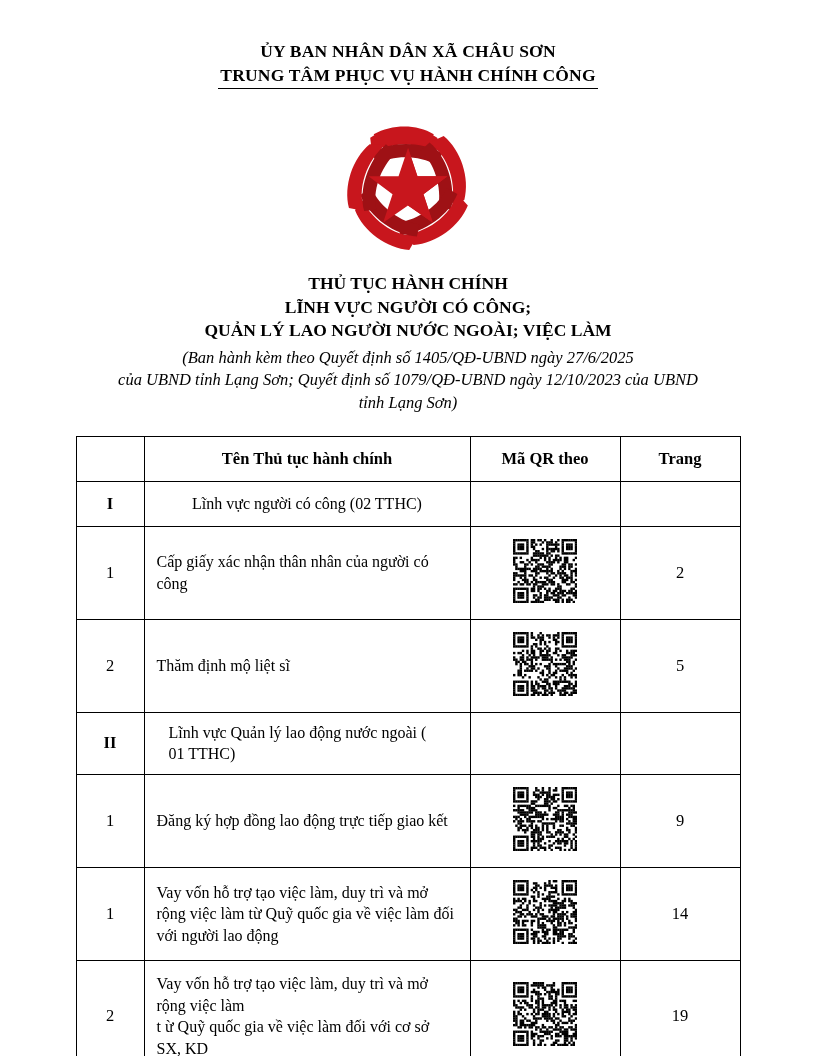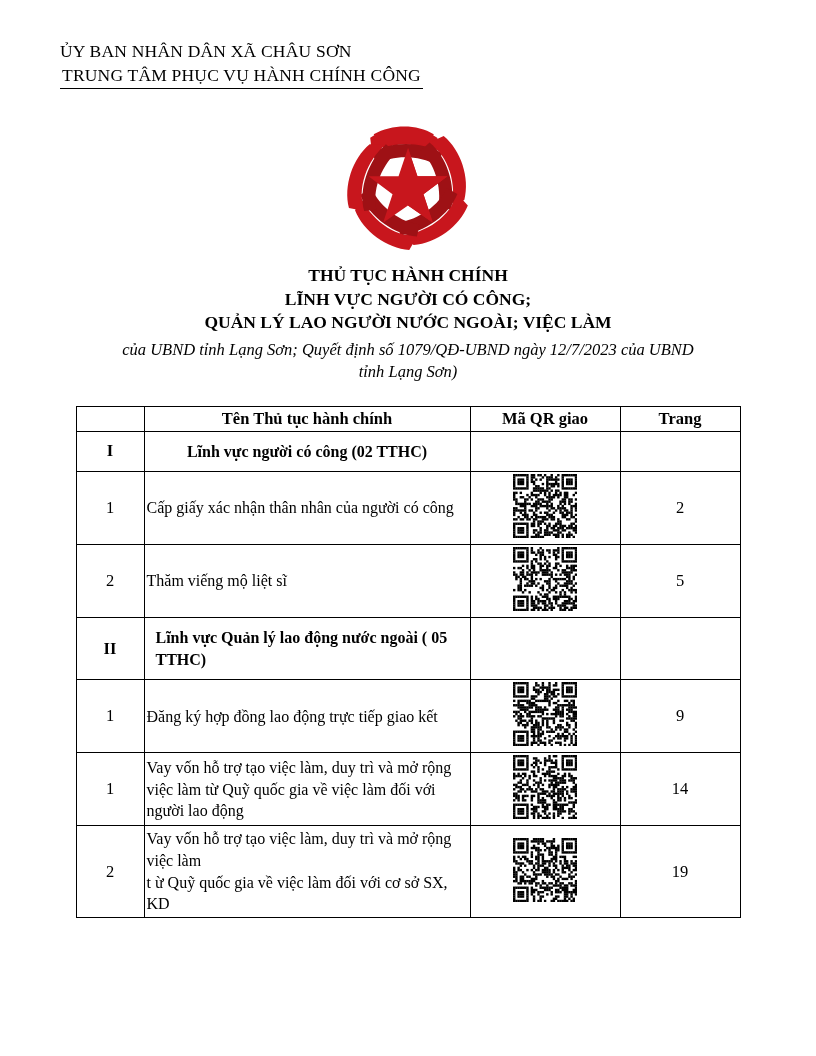--- a/index.html
+++ b/index.html
@@ -23,7 +23,8 @@
     position: relative;
   }
   .header {
-    font-weight: normal;
+    text-align: center;
+    font-weight: bold;
     font-size: 17.5px;
     line-height: 1.35;
     letter-spacing: 0.2px;

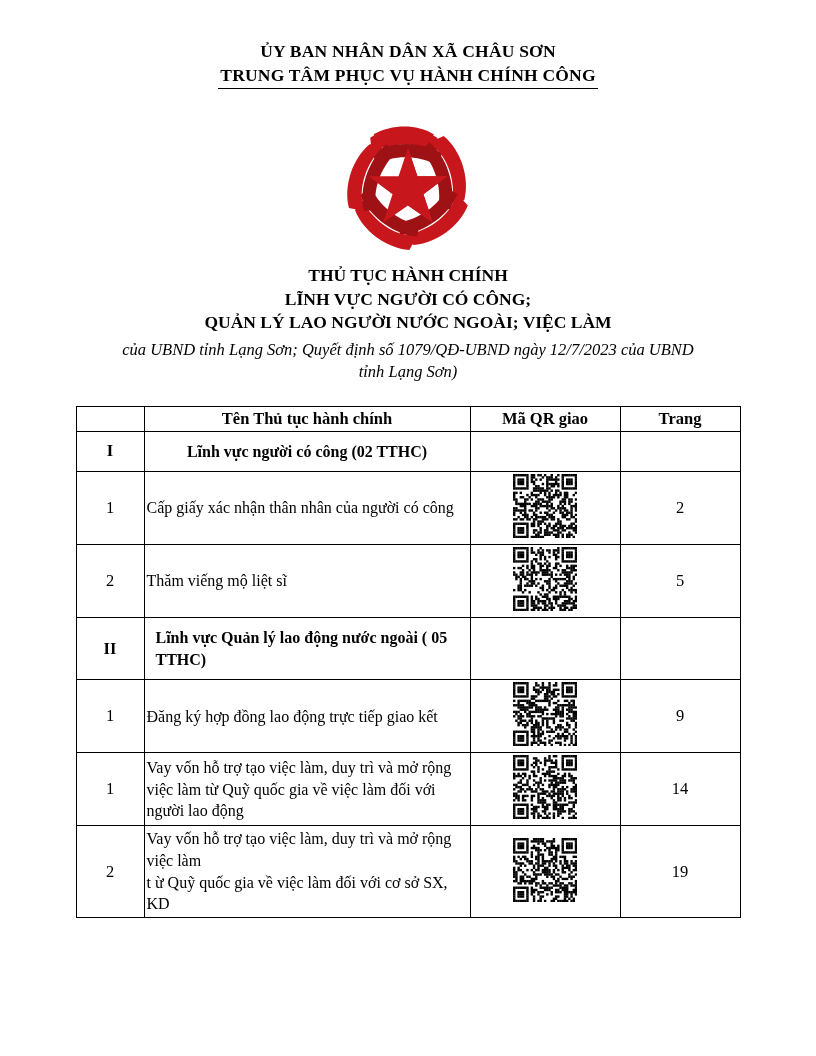--- a/index.html
+++ b/index.html
@@ -46,7 +46,7 @@
   }
   .title-block {
     text-align: center;
-    margin-top: 1px;
+    margin-top: 9px;
   }
   .title-block .t1,
   .title-block .t2,

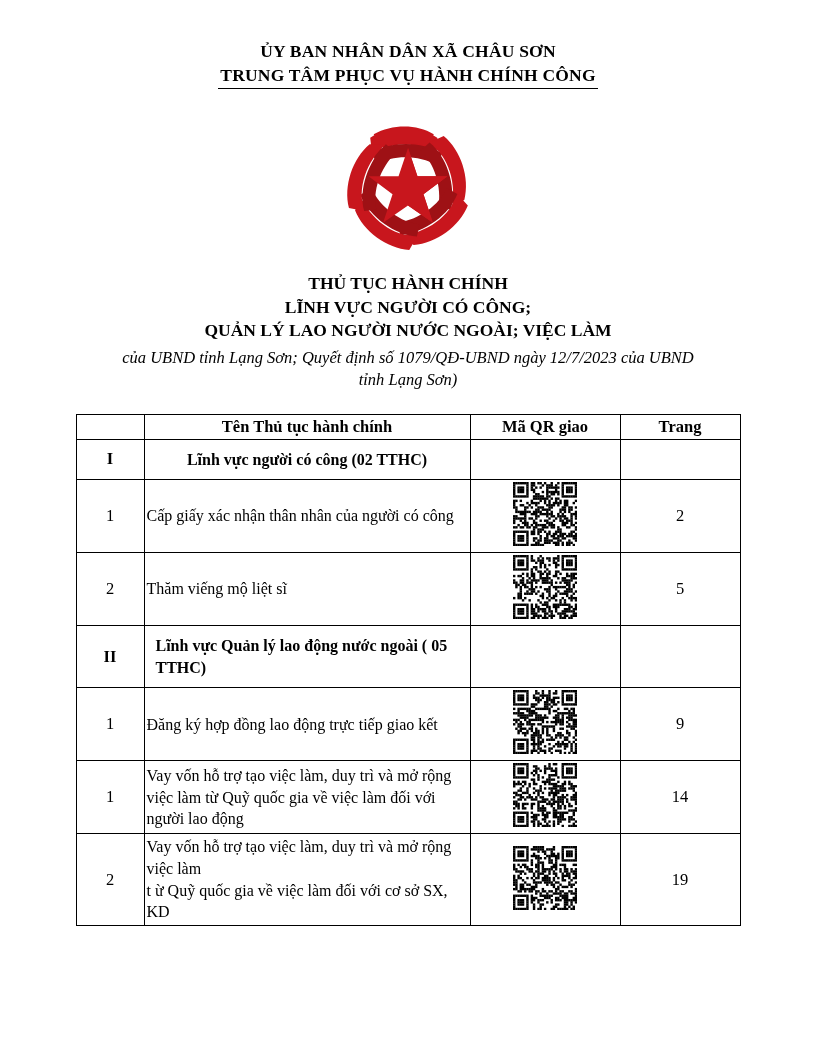--- a/index.html
+++ b/index.html
@@ -172,6 +172,7 @@
     <div class="t2">LĨNH VỰC NGƯỜI CÓ CÔNG;</div>
     <div class="t3">QUẢN LÝ LAO NGƯỜI NƯỚC NGOÀI; VIỆC LÀM</div>
     <div class="subtitle">
+      <div>(Ban hành kèm theo Quyết định số 1405/QĐ-UBND ngày 27/6/2025</div>
       <div>của UBND tỉnh Lạng Sơn; Quyết định số 1079/QĐ-UBND ngày 12/7/2023 của UBND</div>
       <div>tỉnh Lạng Sơn)</div>
     </div>

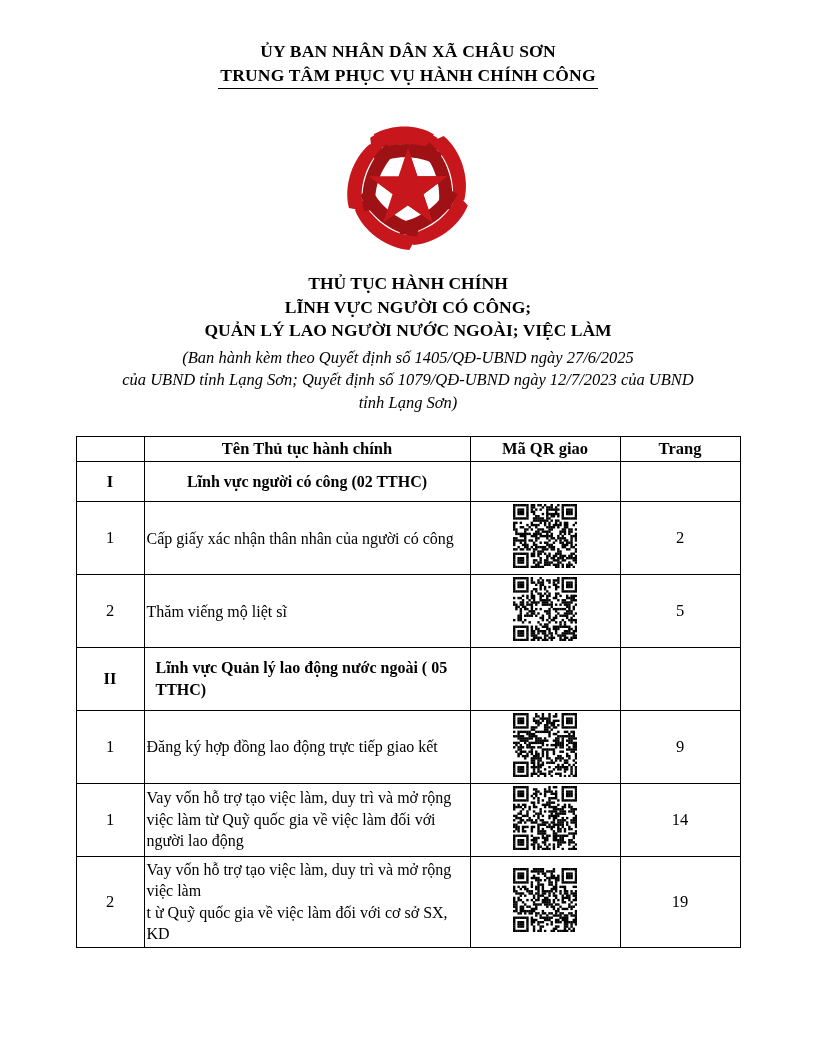--- a/index.html
+++ b/index.html
@@ -173,7 +173,7 @@
     <div class="t3">QUẢN LÝ LAO NGƯỜI NƯỚC NGOÀI; VIỆC LÀM</div>
     <div class="subtitle">
       <div>(Ban hành kèm theo Quyết định số 1405/QĐ-UBND ngày 27/6/2025</div>
-      <div>của UBND tỉnh Lạng Sơn; Quyết định số 1079/QĐ-UBND ngày 12/7/2023 của UBND</div>
+      <div>của UBND tỉnh Lạng Sơn; Quyết định số 1079/QĐ-UBND ngày 12/10/2023 của UBND</div>
       <div>tỉnh Lạng Sơn)</div>
     </div>
   </div>

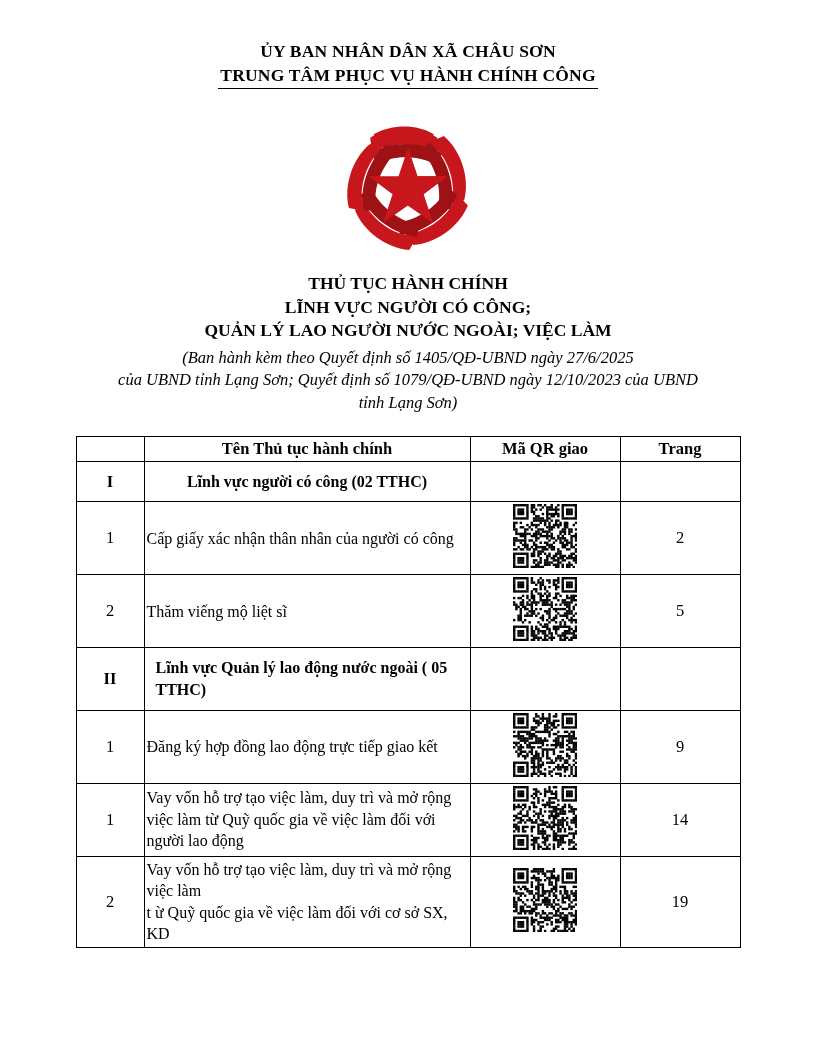--- a/index.html
+++ b/index.html
@@ -69,7 +69,7 @@
   }
   table.tthc td, table.tthc th {
     border: 1px solid #000;
-    padding: 2px;
+    padding: 12px;
     vertical-align: middle;
   }
   .col-no { width: 68px; }

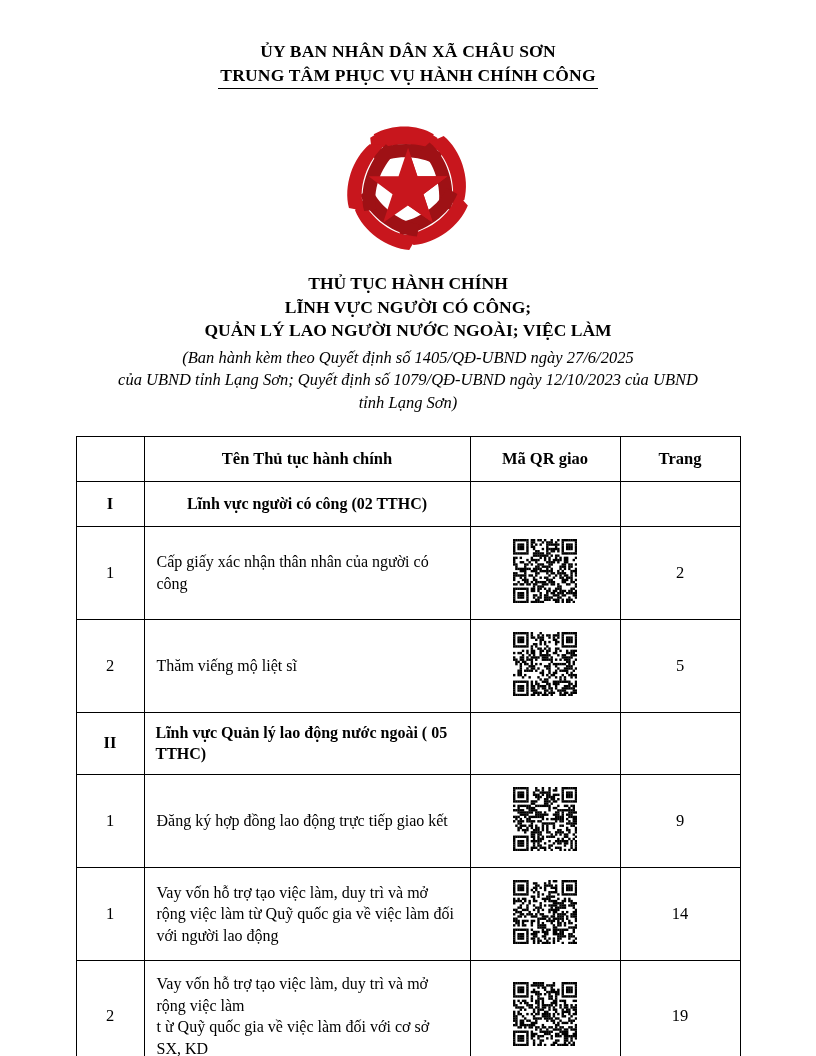--- a/index.html
+++ b/index.html
@@ -189,7 +189,7 @@
       <tr>
         <th class="hdr-cell"></th>
         <th class="hdr-cell">Tên Thủ tục hành chính</th>
-        <th class="hdr-cell">Mã QR giao</th>
+        <th class="hdr-cell">Mã QR theo</th>
         <th class="hdr-cell">Trang</th>
       </tr>
     </thead>

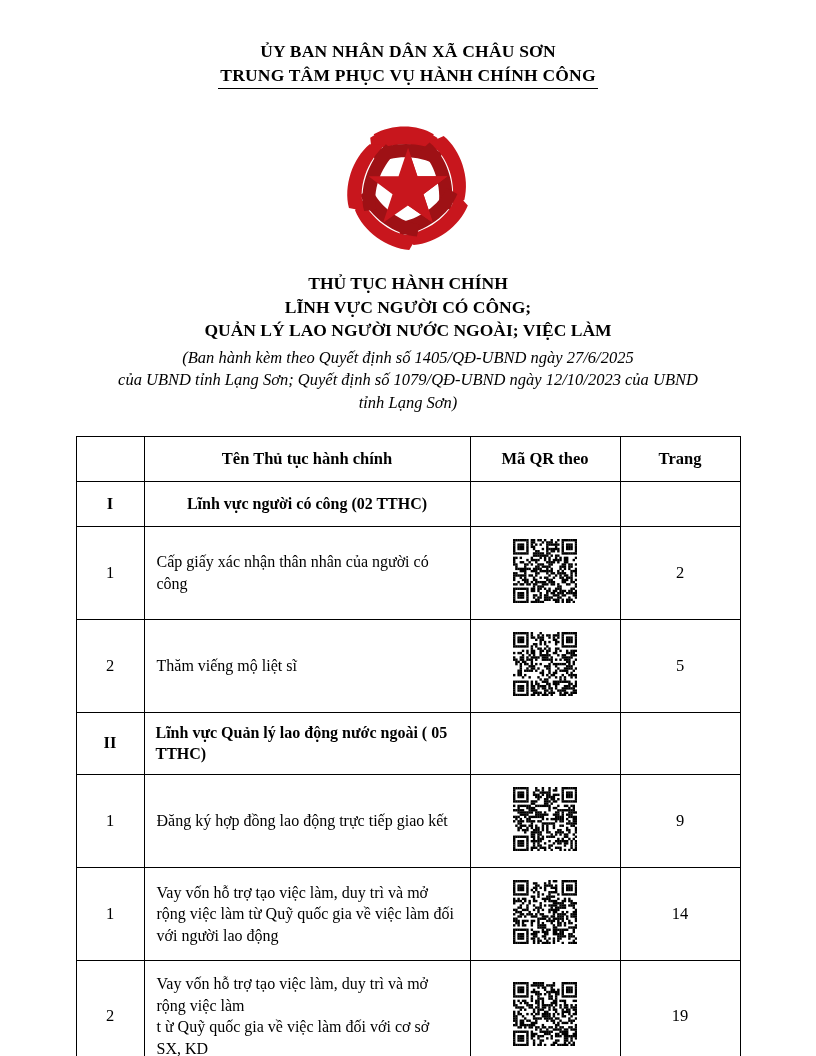--- a/index.html
+++ b/index.html
@@ -98,9 +98,9 @@
     text-align: left;
   }
   .name-cell.section {
-    font-weight: bold;
+    font-weight: normal;
     text-align: center;
-    padding: 9px 11px;
+    padding: 9px 24px;
   }
   .name-cell.section.left {
     text-align: left;

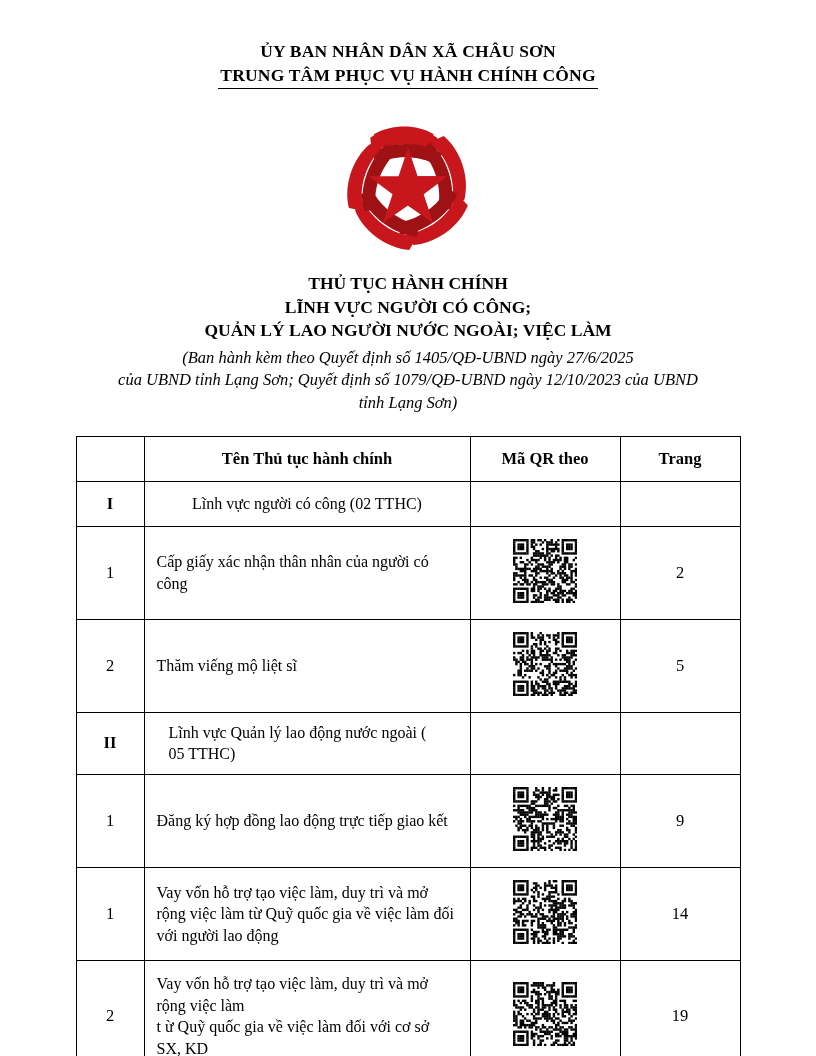--- a/index.html
+++ b/index.html
@@ -648,7 +648,7 @@
         </tr>
         <tr>
           <td class="no-cell">2</td>
-          <td class="name-cell">Thăm viếng mộ liệt sĩ</td>
+          <td class="name-cell">Thăm định mộ liệt sĩ</td>
           <td class="qr-cell"><svg class="qr" width="64" height="64" viewBox="0 0 64 64">
               <rect width="64" height="64" fill="#fff"></rect>
               <rect x="0.00" y="0.00" width="2.41" height="2.41" fill="#000"></rect>

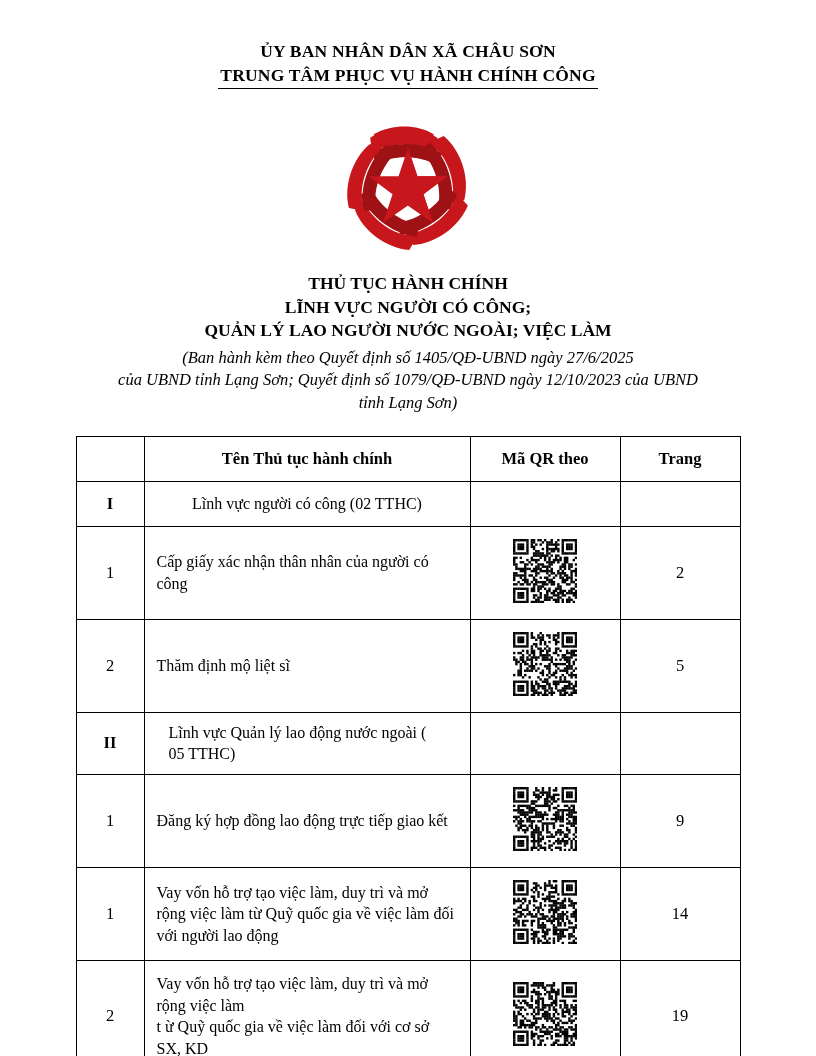--- a/index.html
+++ b/index.html
@@ -1067,7 +1067,7 @@
         </tr>
         <tr>
           <td class="no-cell bold">II</td>
-          <td class="name-cell section left">Lĩnh vực Quản lý lao động nước ngoài ( 05 TTHC)</td>
+          <td class="name-cell section left">Lĩnh vực Quản lý lao động nước ngoài ( 01 TTHC)</td>
           <td class="qr-cell"></td>
           <td class="page-cell"></td>
         </tr>

